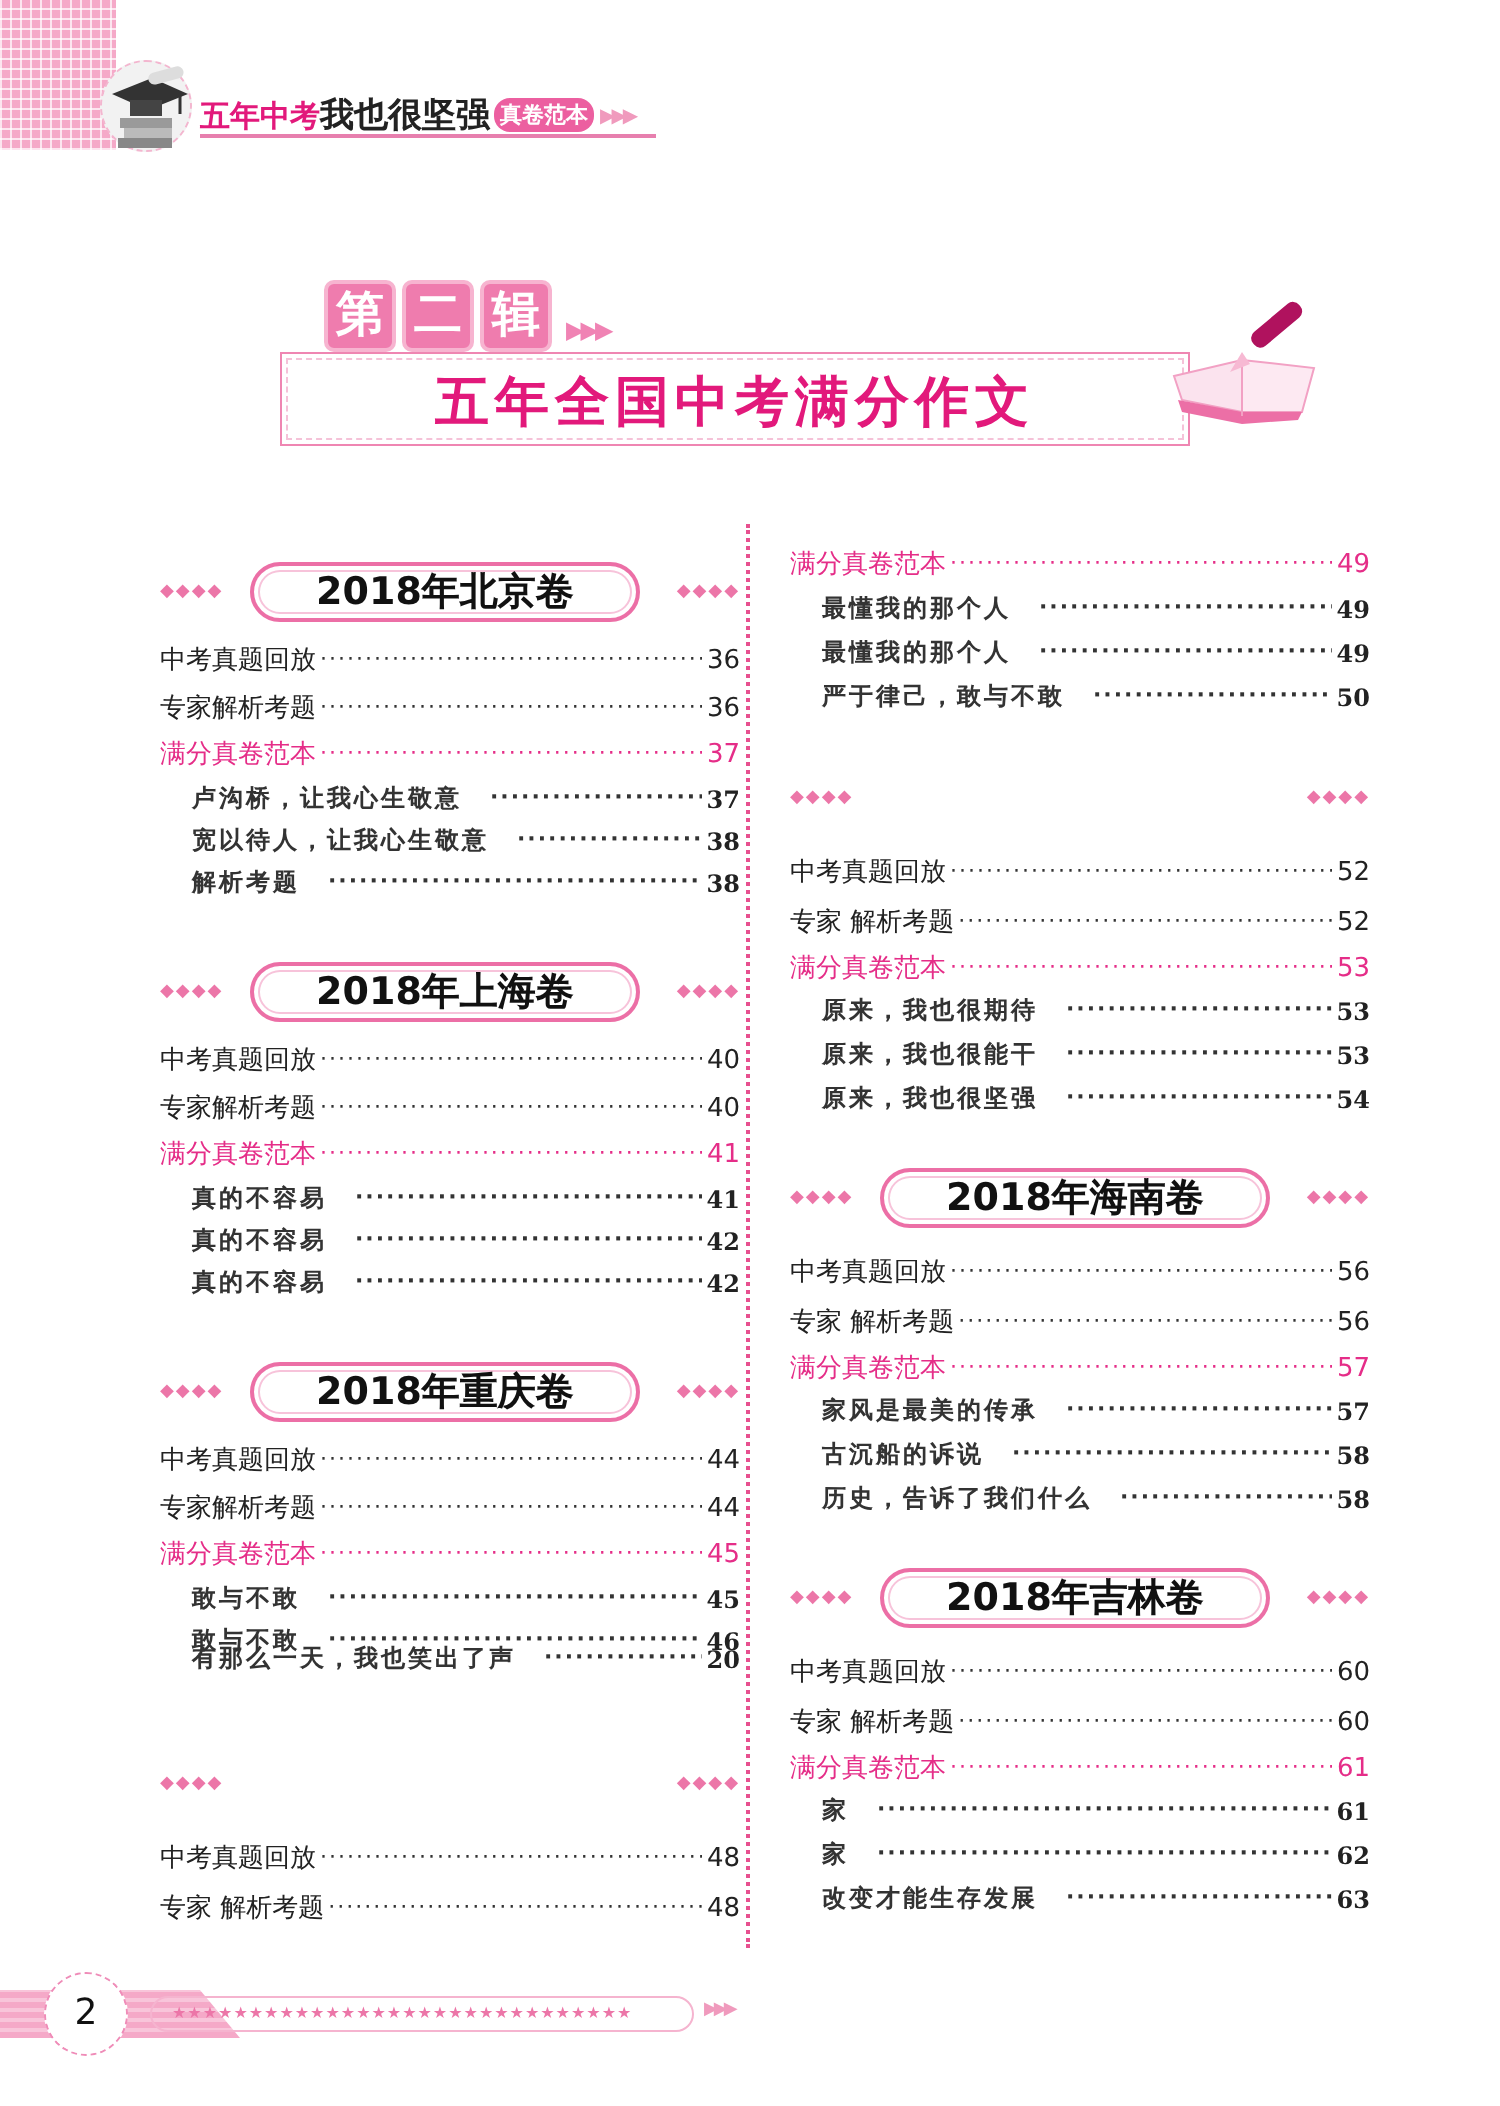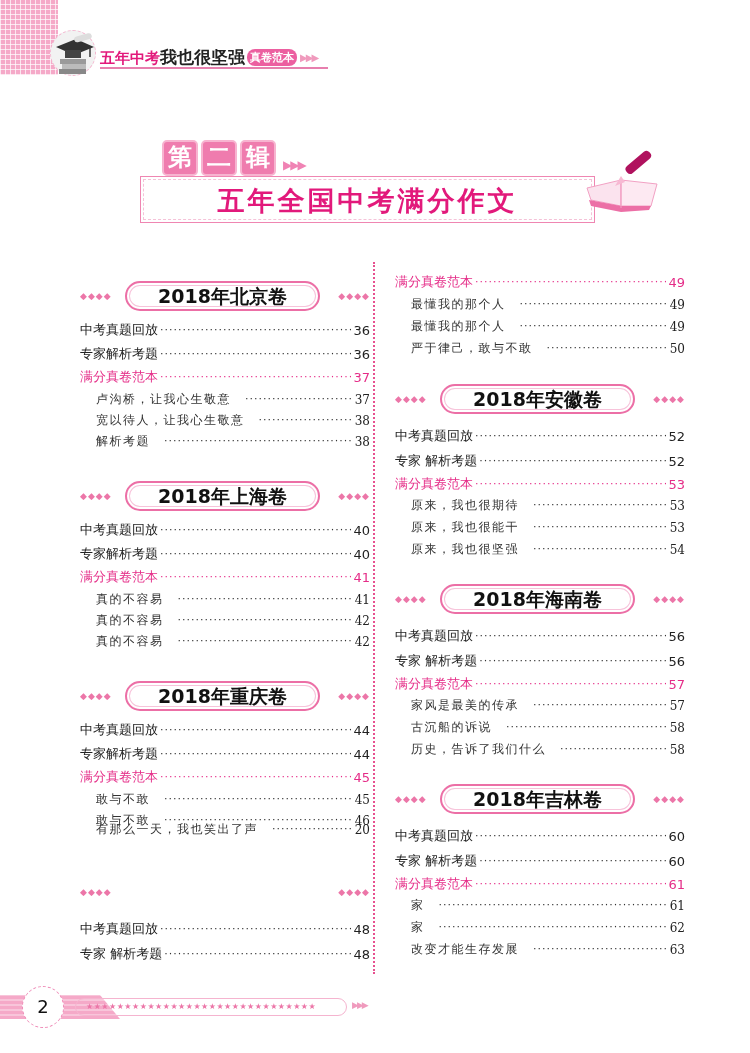--- a/index.html
+++ b/index.html
@@ -86,7 +86,7 @@
   .row .lead { flex: 1; overflow: hidden; margin: 0 2px; font-size: 11px; color: #333; letter-spacing: 1px; height: 15px; }
   .row .pg { font-size: 13px; }
   .row.pink .lbl, .row.pink .pg, .row.pink .lead { color: #e52d88; }
-  .row.sub { left: 16px; width: 274px; height: 19px; }
+  .row.sub { left: 16px; width: 274px; height: 19px; font-weight: bold; }
   .row.sub .lbl { font-family: "DejaVu Serif", "Liberation Serif", serif; font-size: 12px; letter-spacing: 1.5px; color: #333; }
   .row.sub .lead { margin-left: 14px; }
   .row.sub .pg { font-family: "DejaVu Serif", "Liberation Serif", serif; font-size: 12px; }

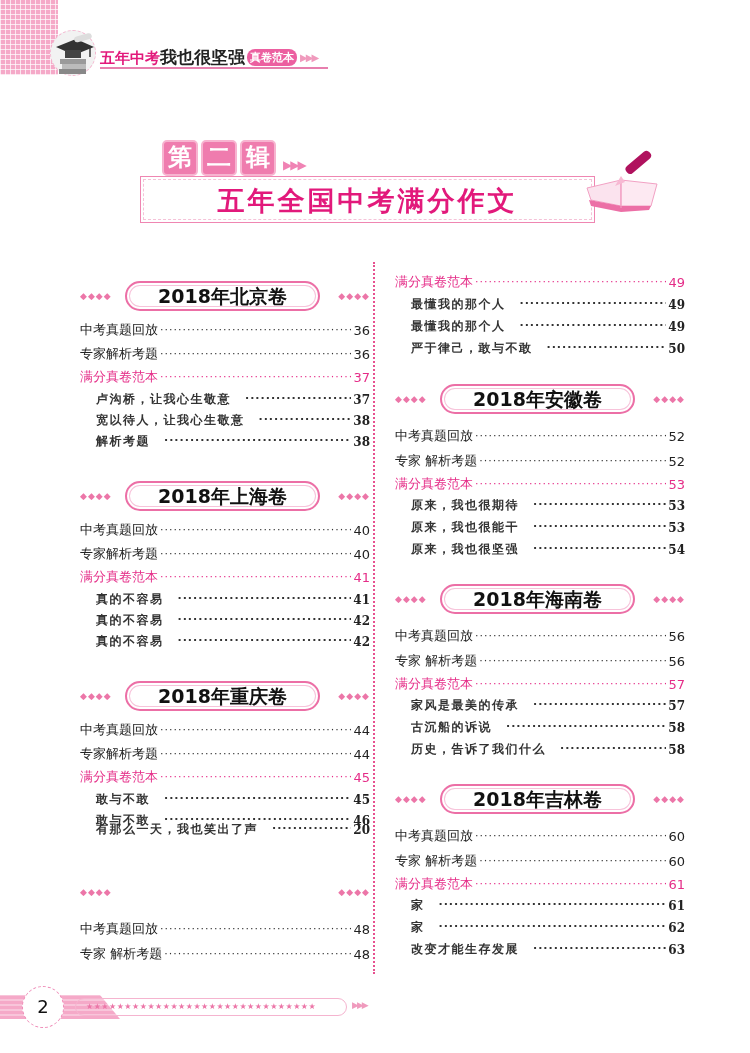--- a/index.html
+++ b/index.html
@@ -298,7 +298,6 @@
 
   <div class="section-head" style="top:384px">
     <span class="sh-dots l">◆◆◆◆</span>
-    <div class="sh-pill">2018年安徽卷</div>
     <span class="sh-dots r">◆◆◆◆</span>
   </div>
   <div class="row" style="top:426px">

